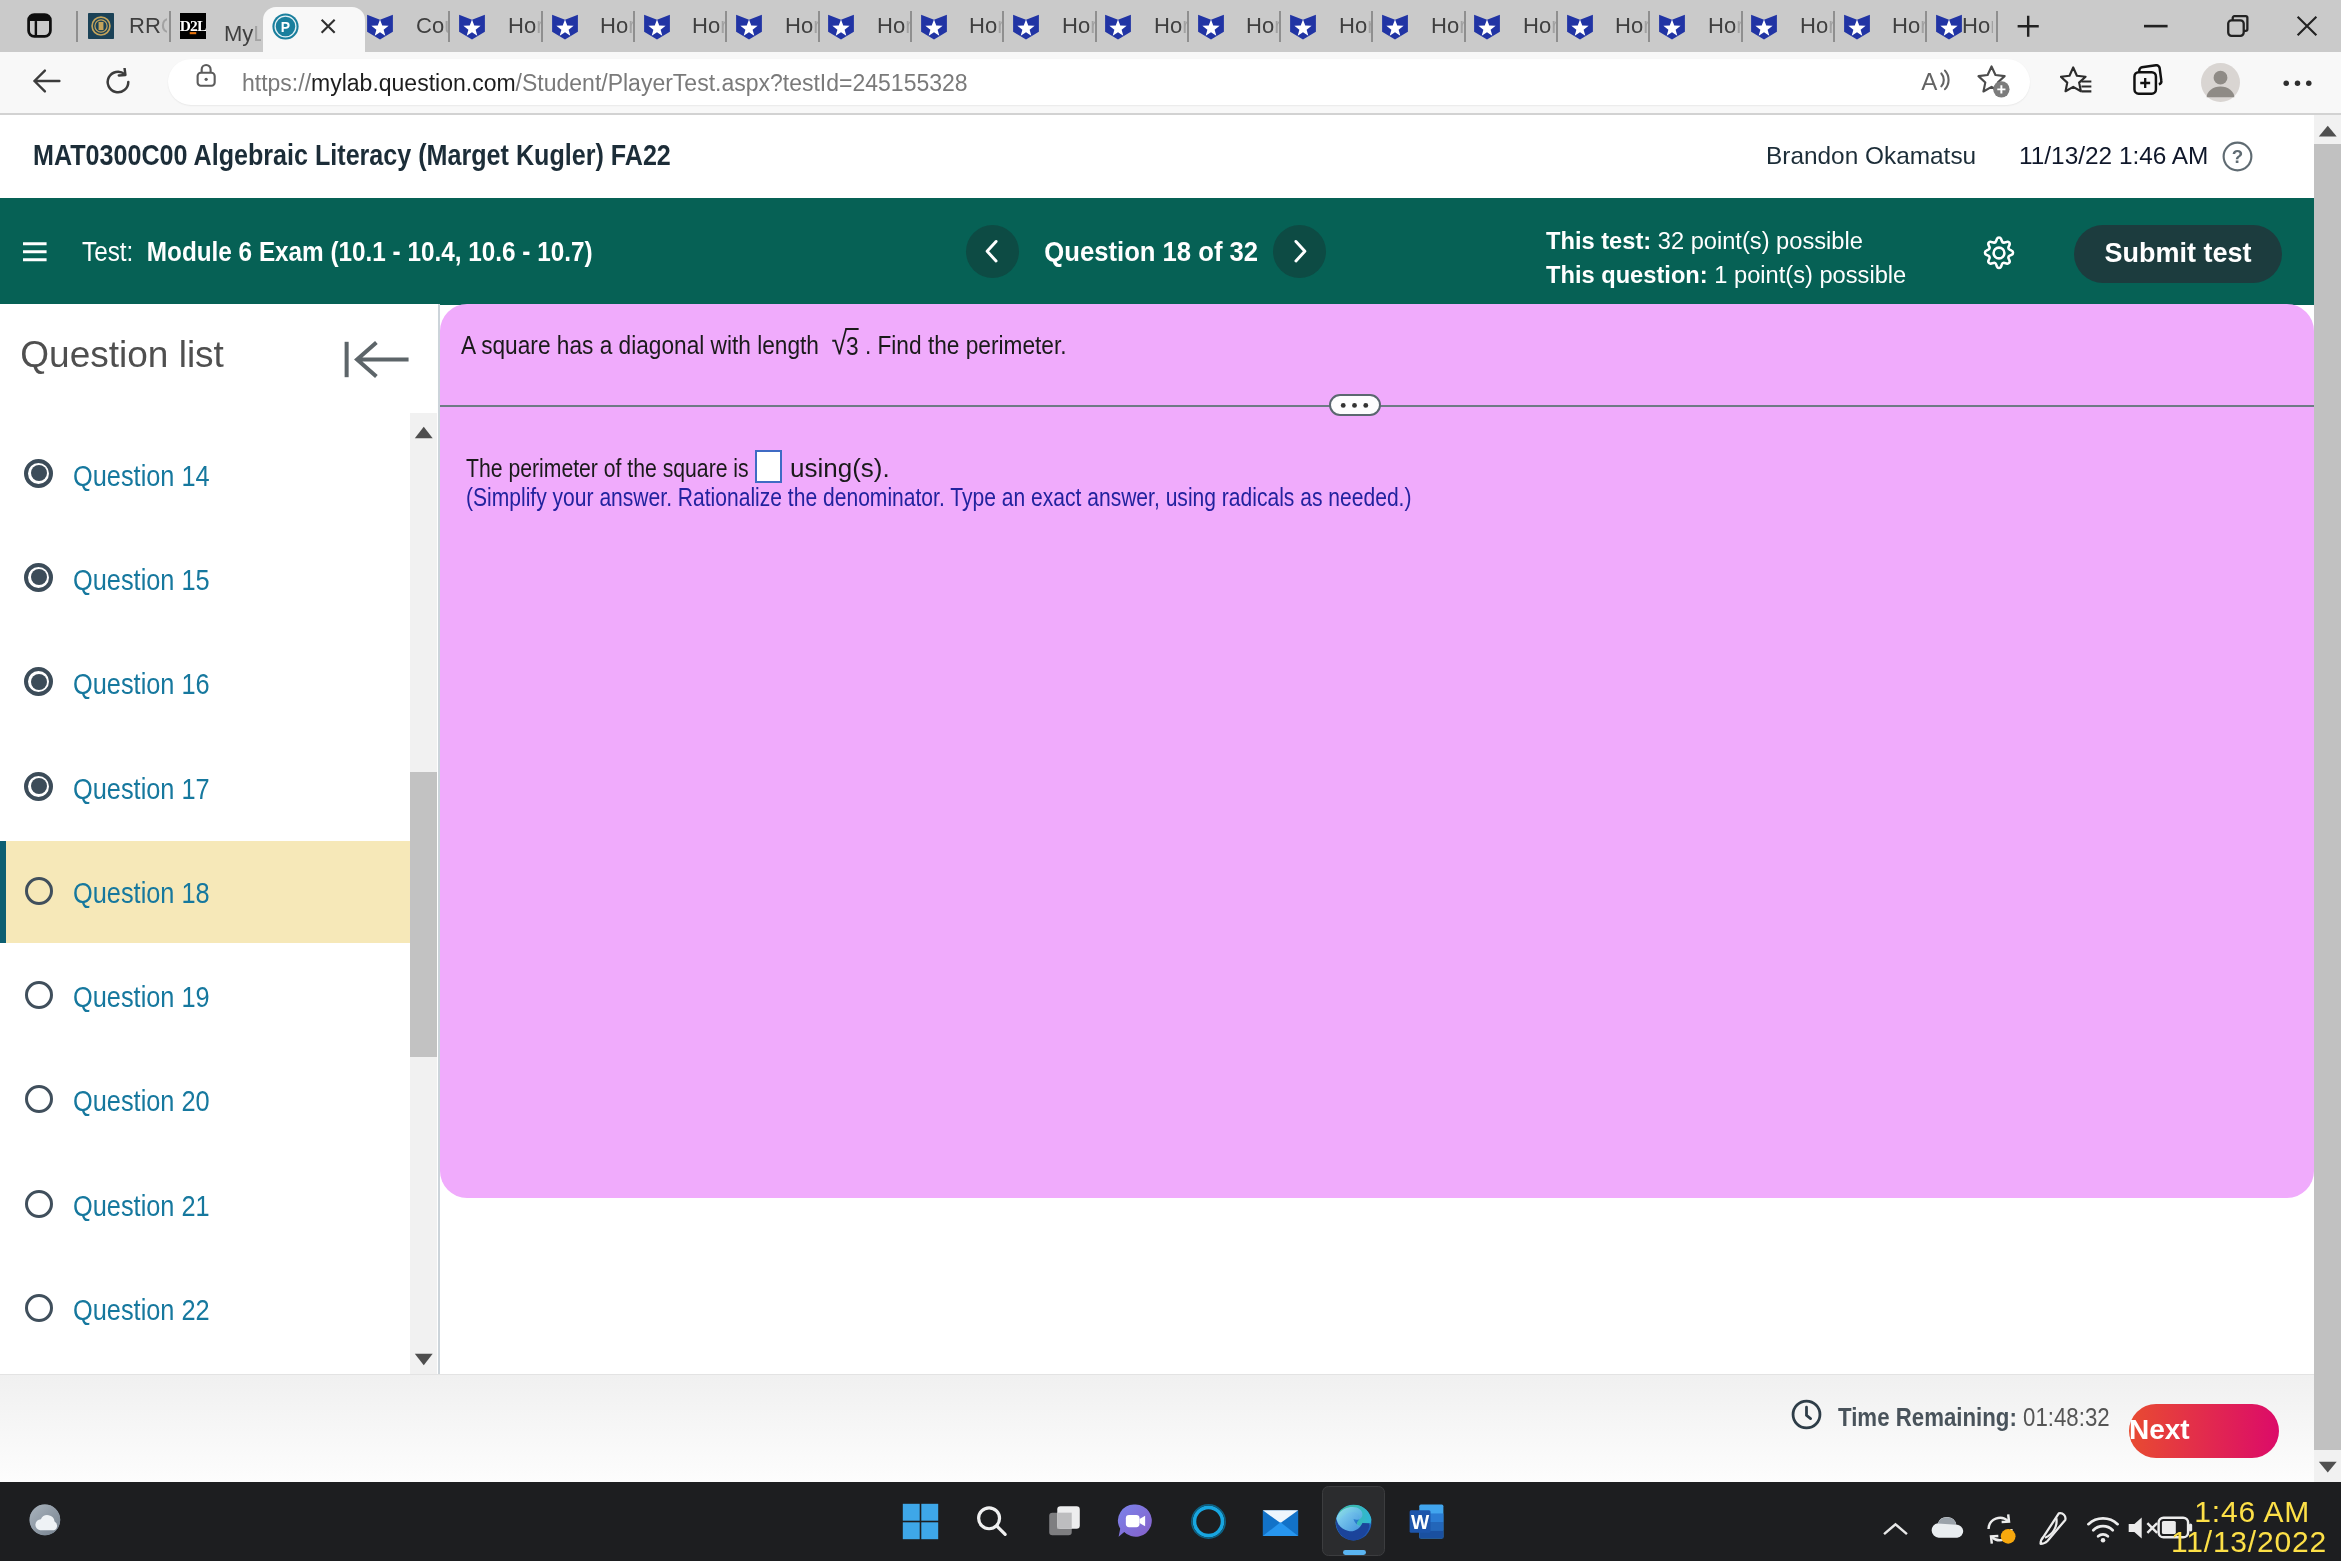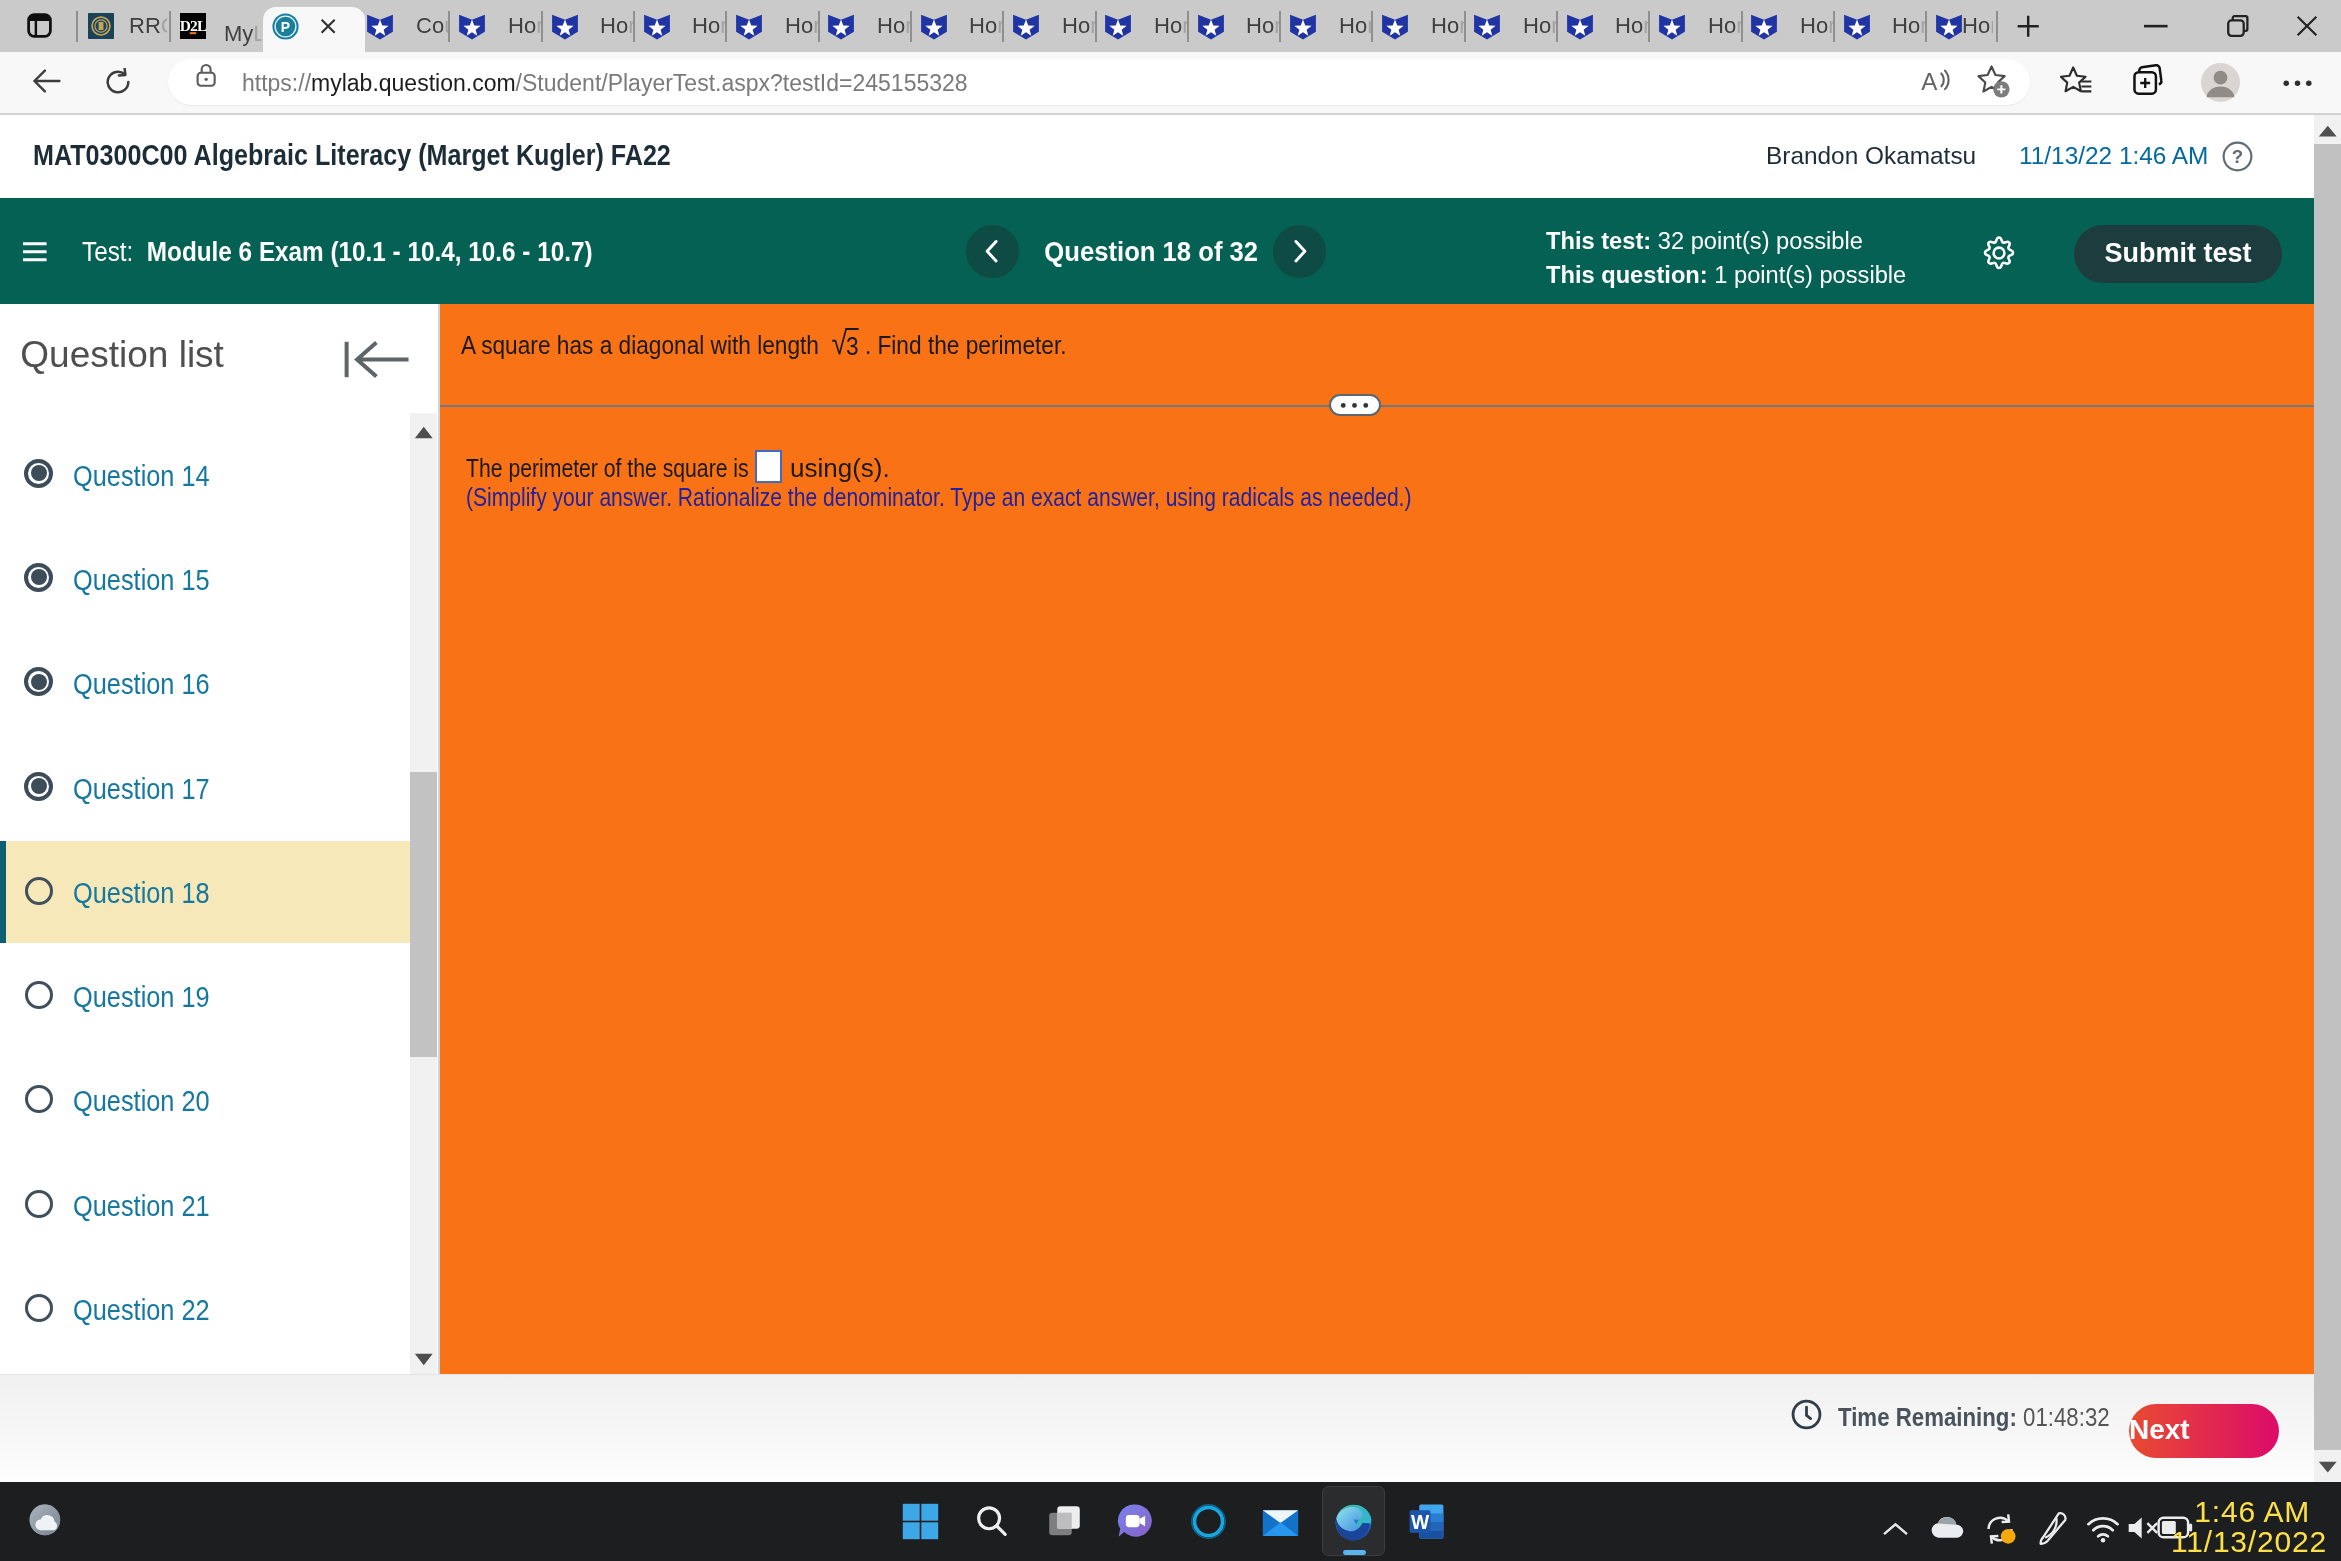--- a/index.html
+++ b/index.html
@@ -224,7 +224,7 @@
 <div class="abs" id="pageheader" style="left:0;top:115px;width:2314px;height:83px;background:#fff;">
   <div class="abs" style="left:33px;top:24.4px;font-size:29px;font-weight:bold;color:#1c2d38;transform:scaleX(0.866);transform-origin:left;white-space:nowrap;">MAT0300C00 Algebraic Literacy (Marget Kugler) FA22</div>
   <div class="abs" style="left:1766px;top:27px;font-size:24.4px;color:#1c2d38;white-space:nowrap;">Brandon Okamatsu</div>
-  <div class="abs" style="left:2019px;top:27px;font-size:24.4px;color:#0369a1;white-space:nowrap;">11/13/22 1:46 AM</div>
+  <div class="abs" style="left:2019px;top:27px;font-size:24.4px;color:#0f172a;white-space:nowrap;">11/13/22 1:46 AM</div>
   <svg class="abs" style="left:2222px;top:26px" width="31" height="31" viewBox="0 0 38 38">
     <circle cx="19" cy="19" r="17" fill="none" stroke="#5f6b72" stroke-width="2.6"></circle>
     <text x="19" y="27" font-size="23" font-weight="bold" fill="#5f6b72" text-anchor="middle" font-family="Liberation Sans">?</text>

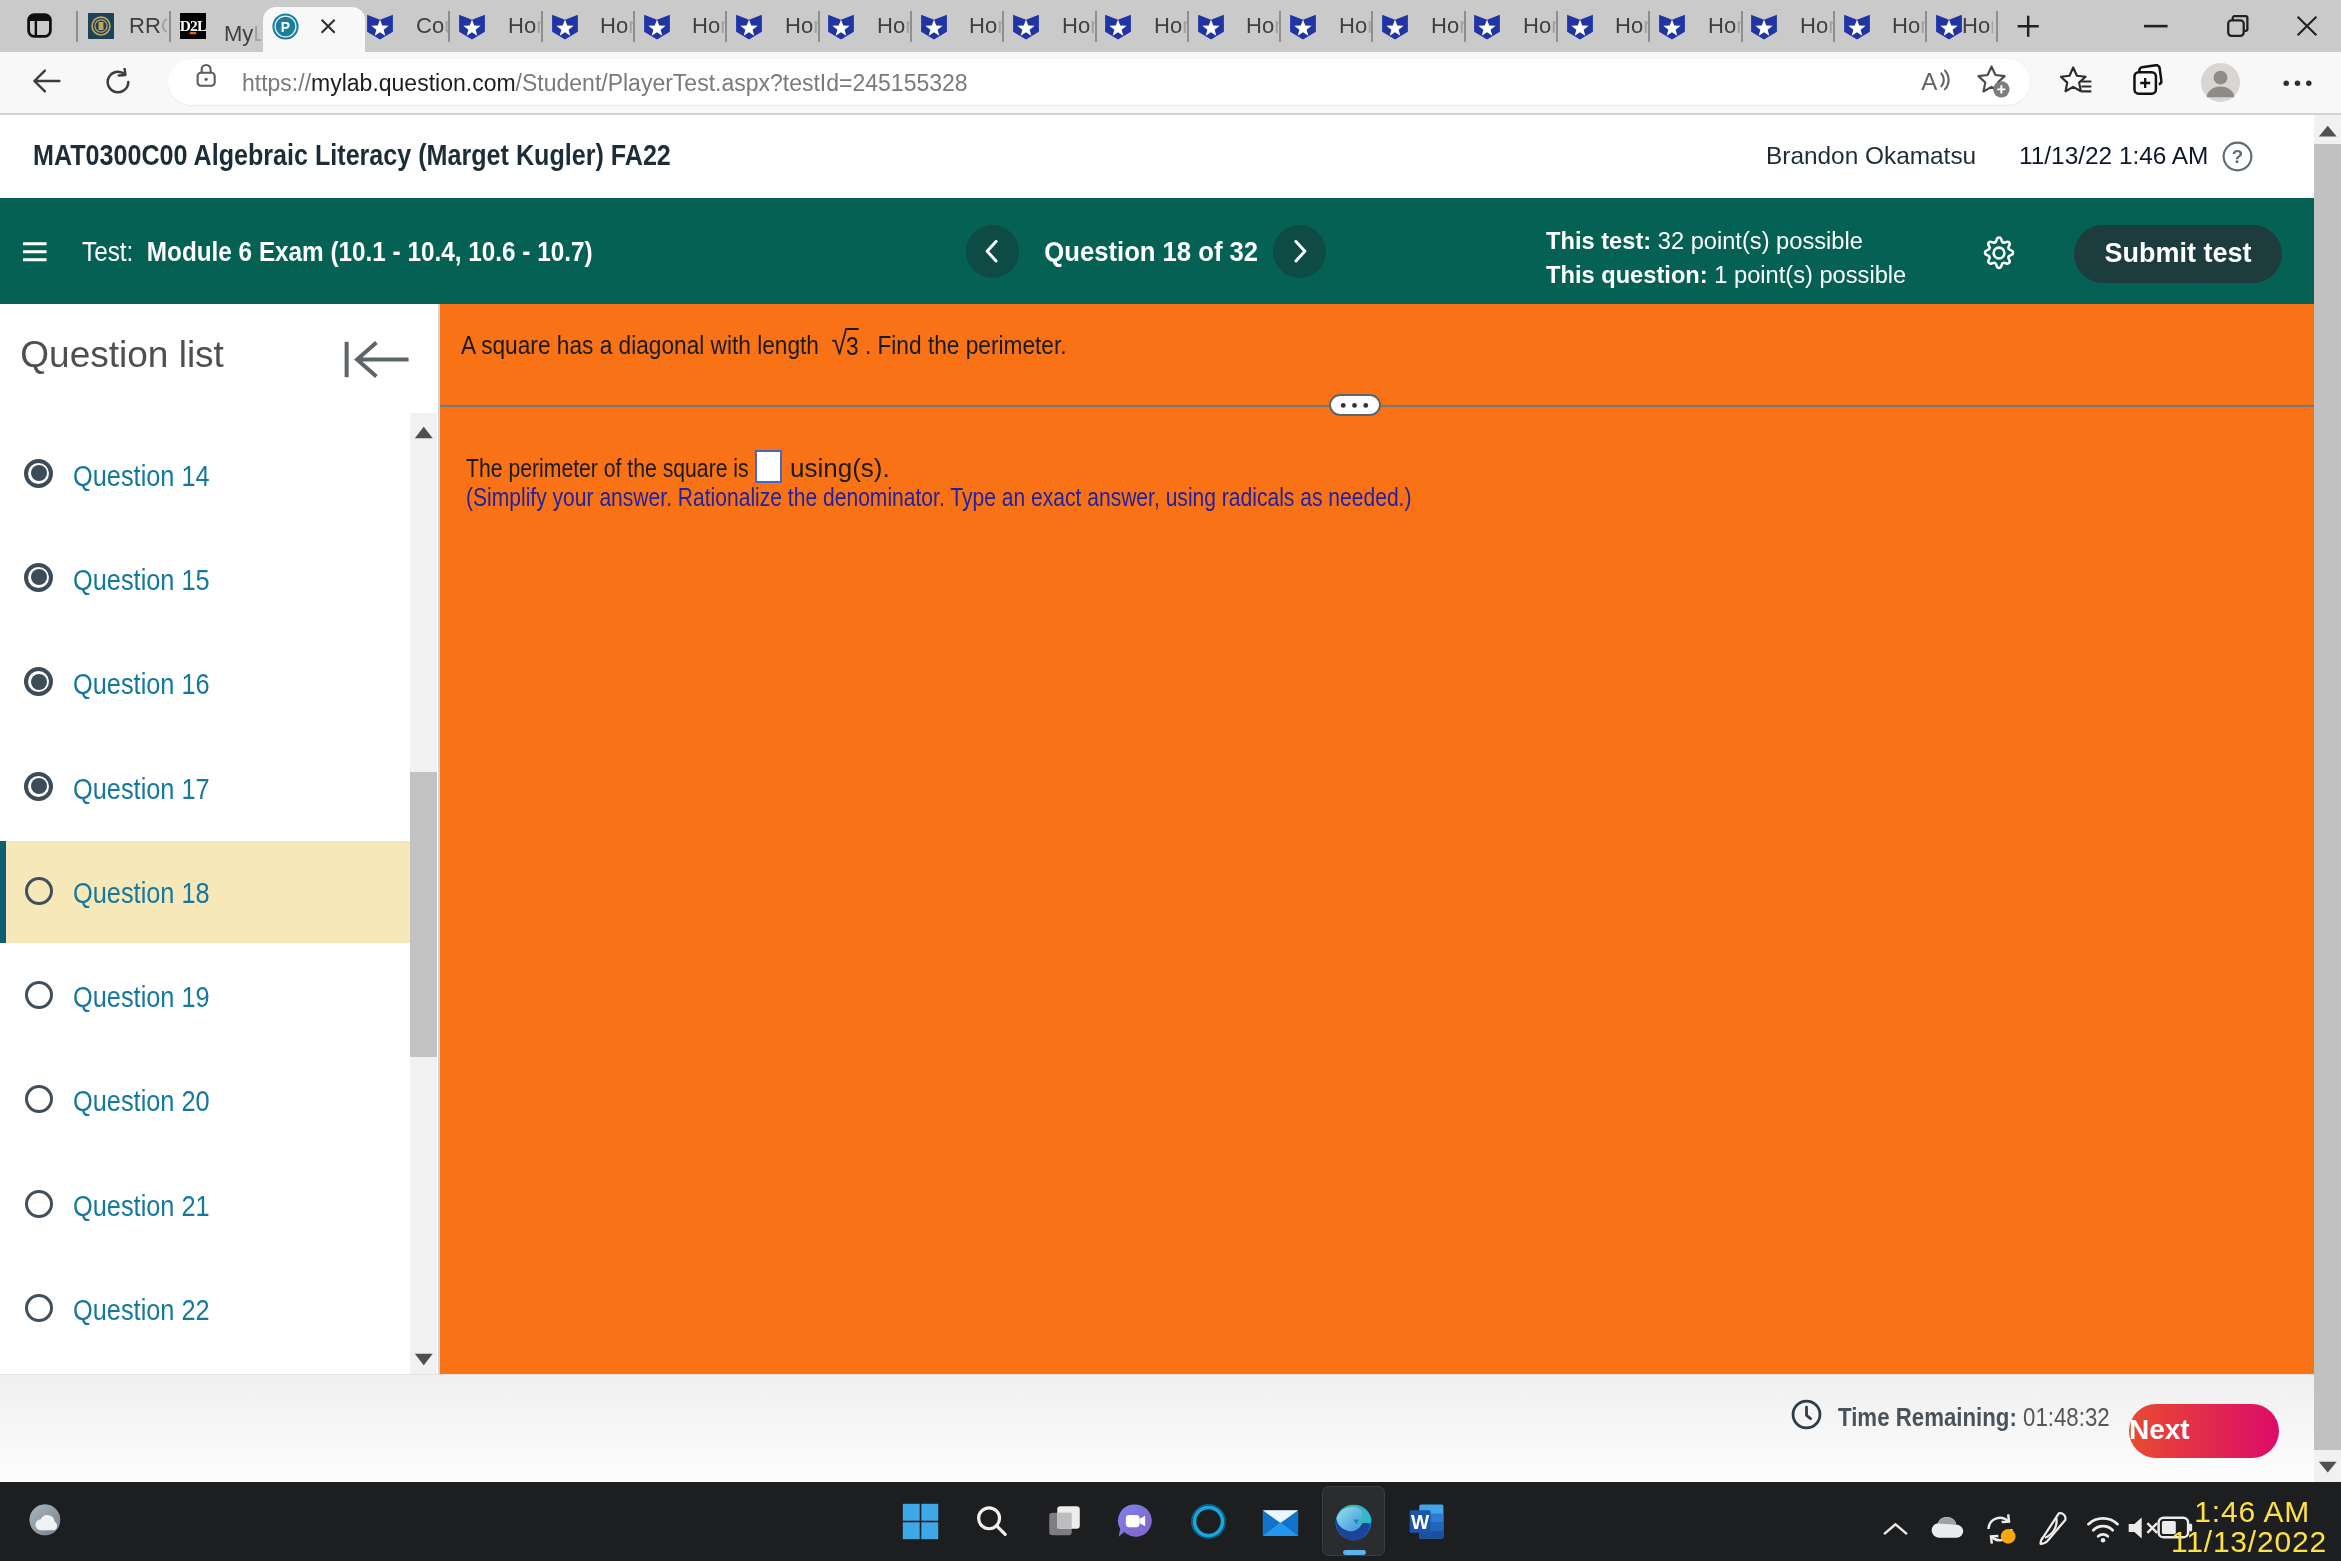--- a/index.html
+++ b/index.html
@@ -308,7 +308,7 @@
 
 <div class="abs" id="vdivider" style="left:438px;top:304px;width:1.6px;height:1070px;background:#ccd4da;"></div>
 
-<div class="abs" id="main" style="left:440px;top:304px;width:1874px;height:1070px;background:#f97316;">
+<div class="abs" id="main" style="left:440px;top:304px;width:1874px;height:894px;background:#f0abfc;border-radius:27px;">
   <div class="abs" style="left:21px;top:20.3px;font-size:26px;color:#1a1a1a;transform:scaleX(0.872);transform-origin:left;white-space:nowrap;">A square has a diagonal with length&nbsp; <span id="rad"><span style="font-size:33px;letter-spacing:-1.6px;">√</span><span style="border-top:2.4px solid #1a1a1a;padding-top:0.8px;">3</span></span> . Find the perimeter.</div>
 
   <div class="abs" style="left:0;top:101px;width:1874px;height:2px;background:#6e7b85;"></div>

